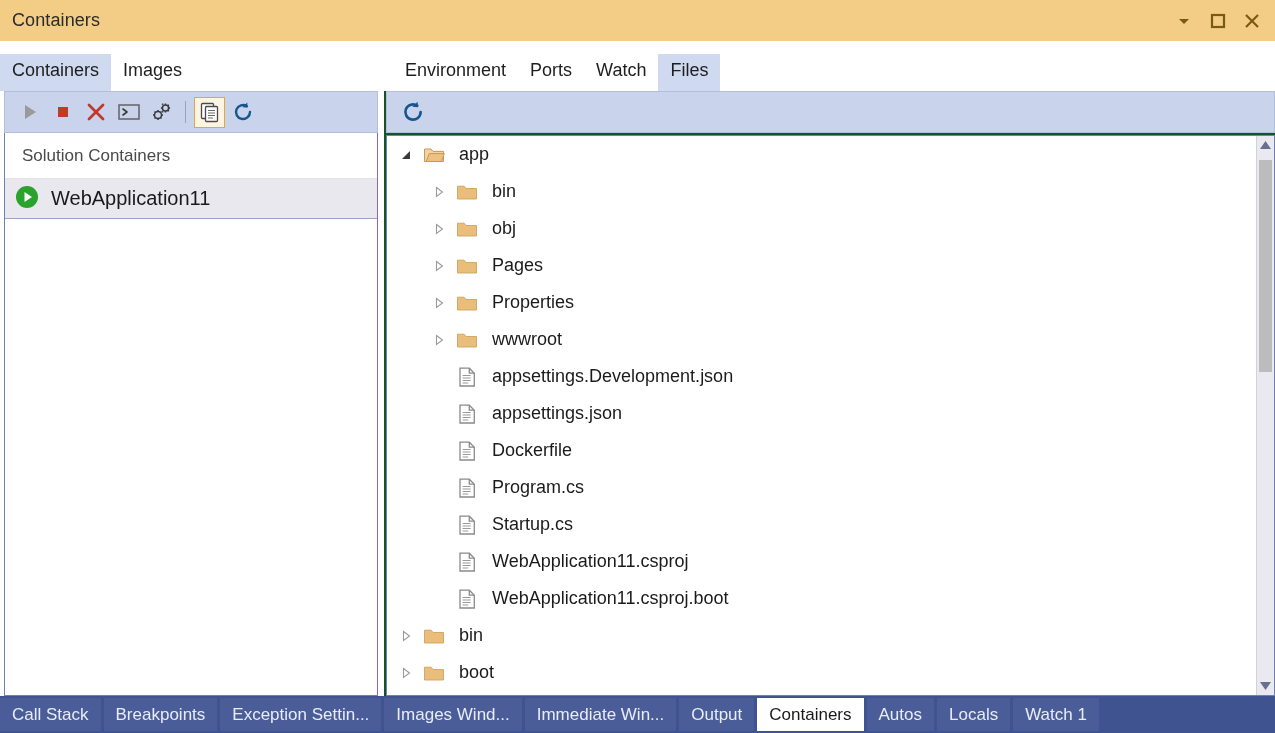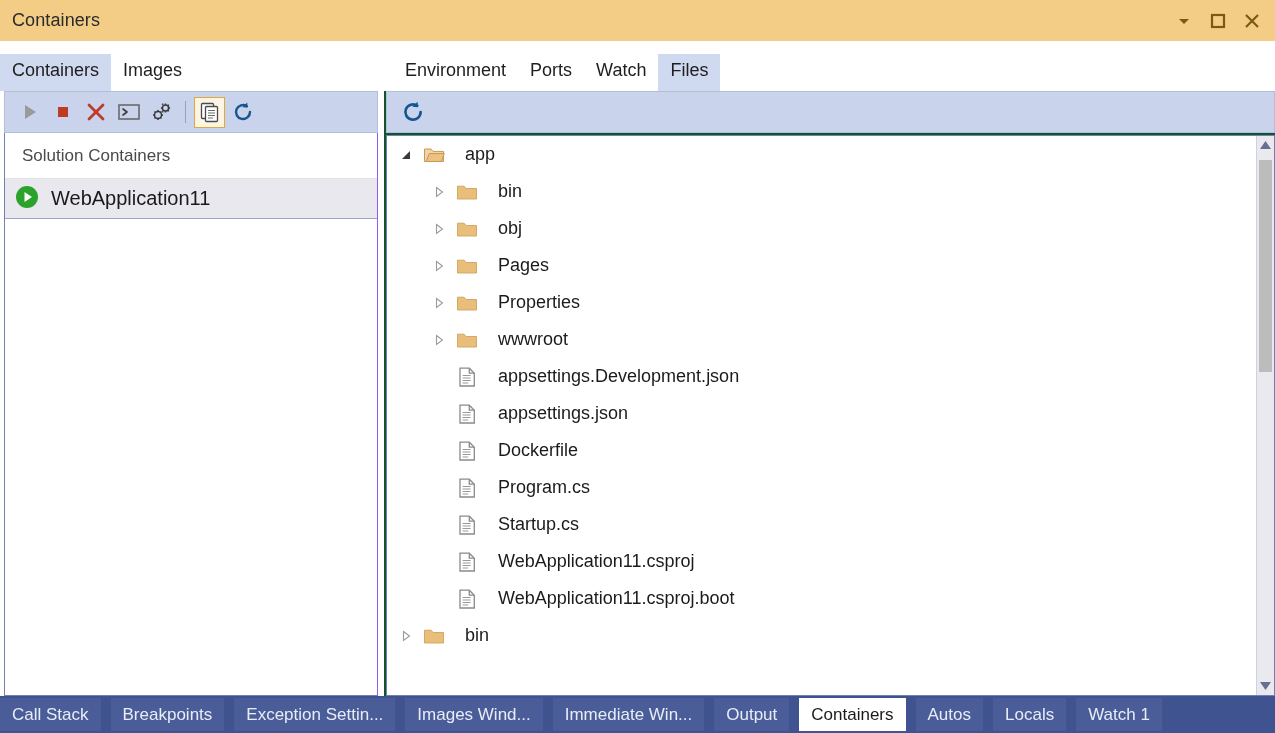--- a/index.html
+++ b/index.html
@@ -121,7 +121,7 @@
     cursor: default; white-space: nowrap;
   }
   .tree-node .label {
-    font-size: 18px; color: #1b1b1b; margin-left: 20px;
+    font-size: 18px; color: #1b1b1b; margin-left: 14px;
   }
   .expander {
     width: 22px; height: 37px;

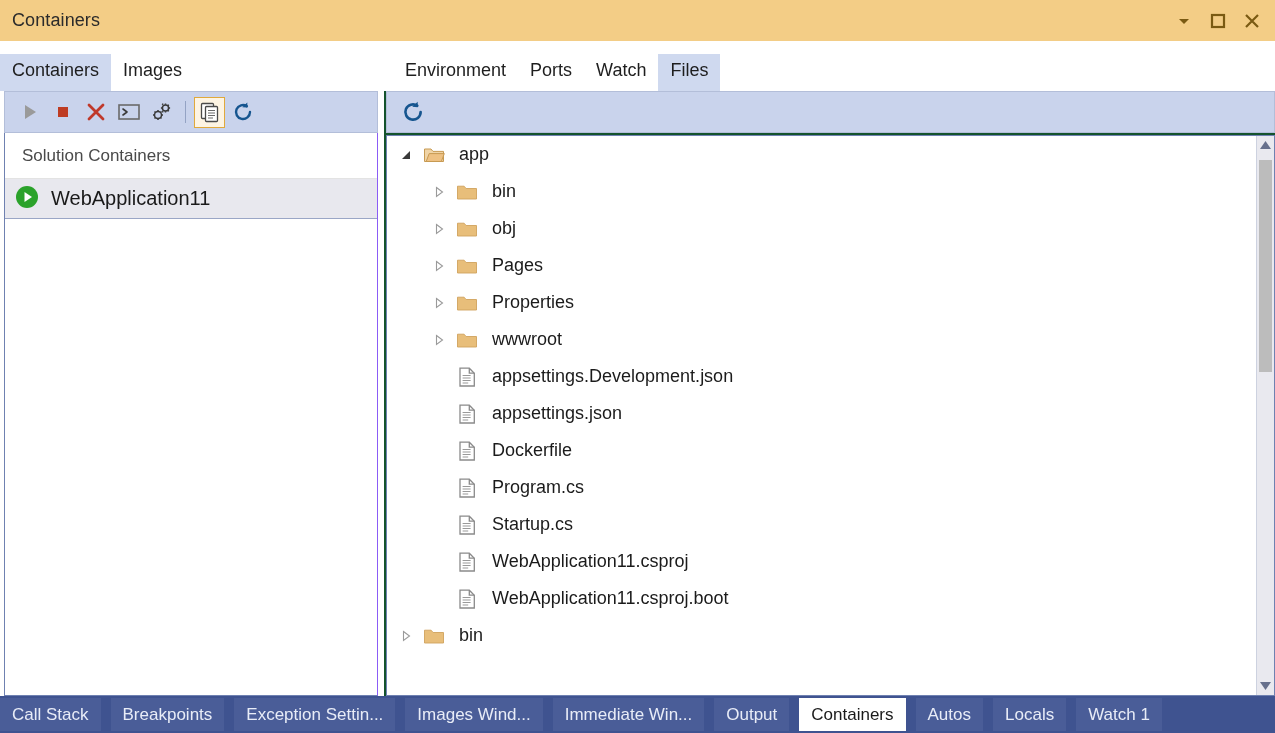--- a/index.html
+++ b/index.html
@@ -460,6 +460,19 @@
           </span>
           <span class="label">bin</span>
         </div>
+        <div class="tree-node" style="padding-left: 8px;">
+          <span class="expander">
+            <svg width="12" height="12" viewBox="0 0 12 12">
+              <path d="M3.5 1.5 L9.5 6 L3.5 10.5 Z" fill="none" stroke="#9a9a9a" stroke-width="1.1"></path>
+            </svg>
+          </span>
+          <span style="margin-left: 6px; display: flex;">
+            <svg class="ic" viewBox="0 0 22 22">
+              <path d="M1.5 18V5.2h6.6l2 2.3h10.4V18z" fill="#e8be7a" stroke="#d0a35d" stroke-width="0.9"></path>
+            </svg>
+          </span>
+          <span class="label">boot</span>
+        </div>
       </div>
 
     <div id="vscroll">

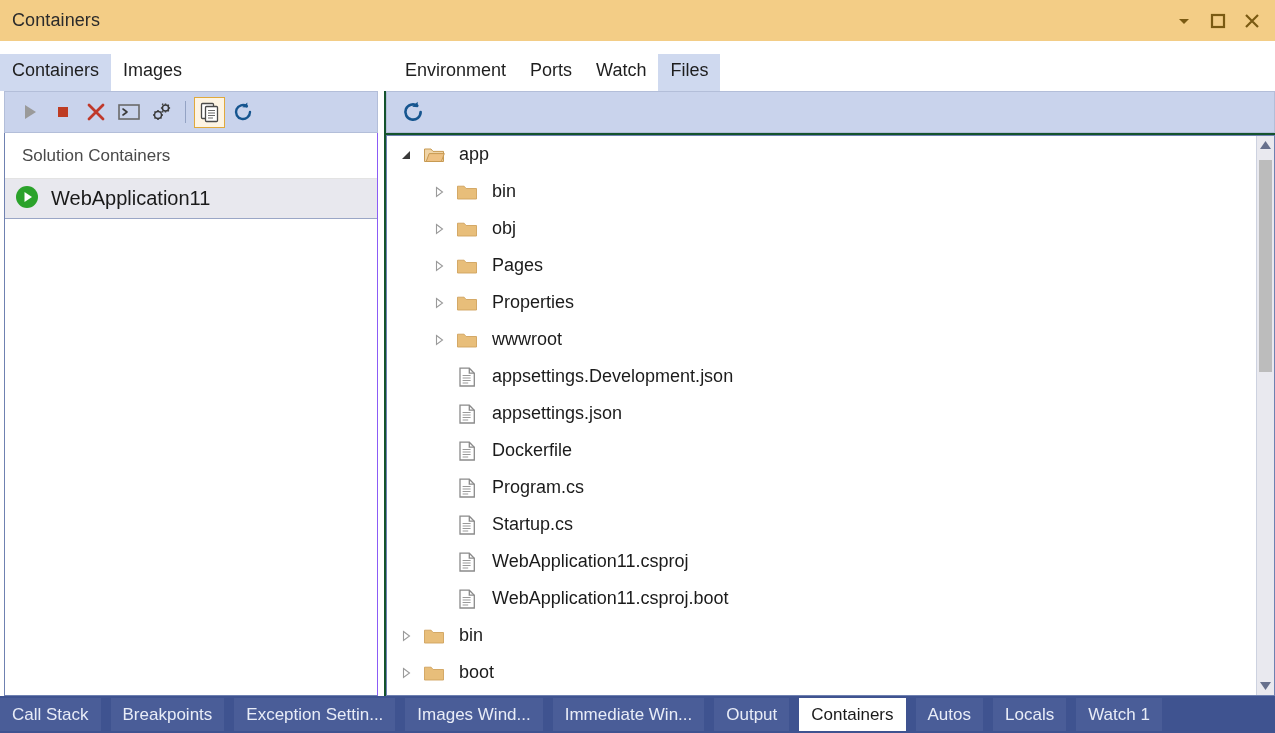--- a/index.html
+++ b/index.html
@@ -153,7 +153,6 @@
     background: #3f5390;
     display: flex; align-items: stretch;
     padding: 2px 0 2px 0;
-    gap: 7px;
   }
   .btab {
     display: flex; align-items: center; justify-content: center;

